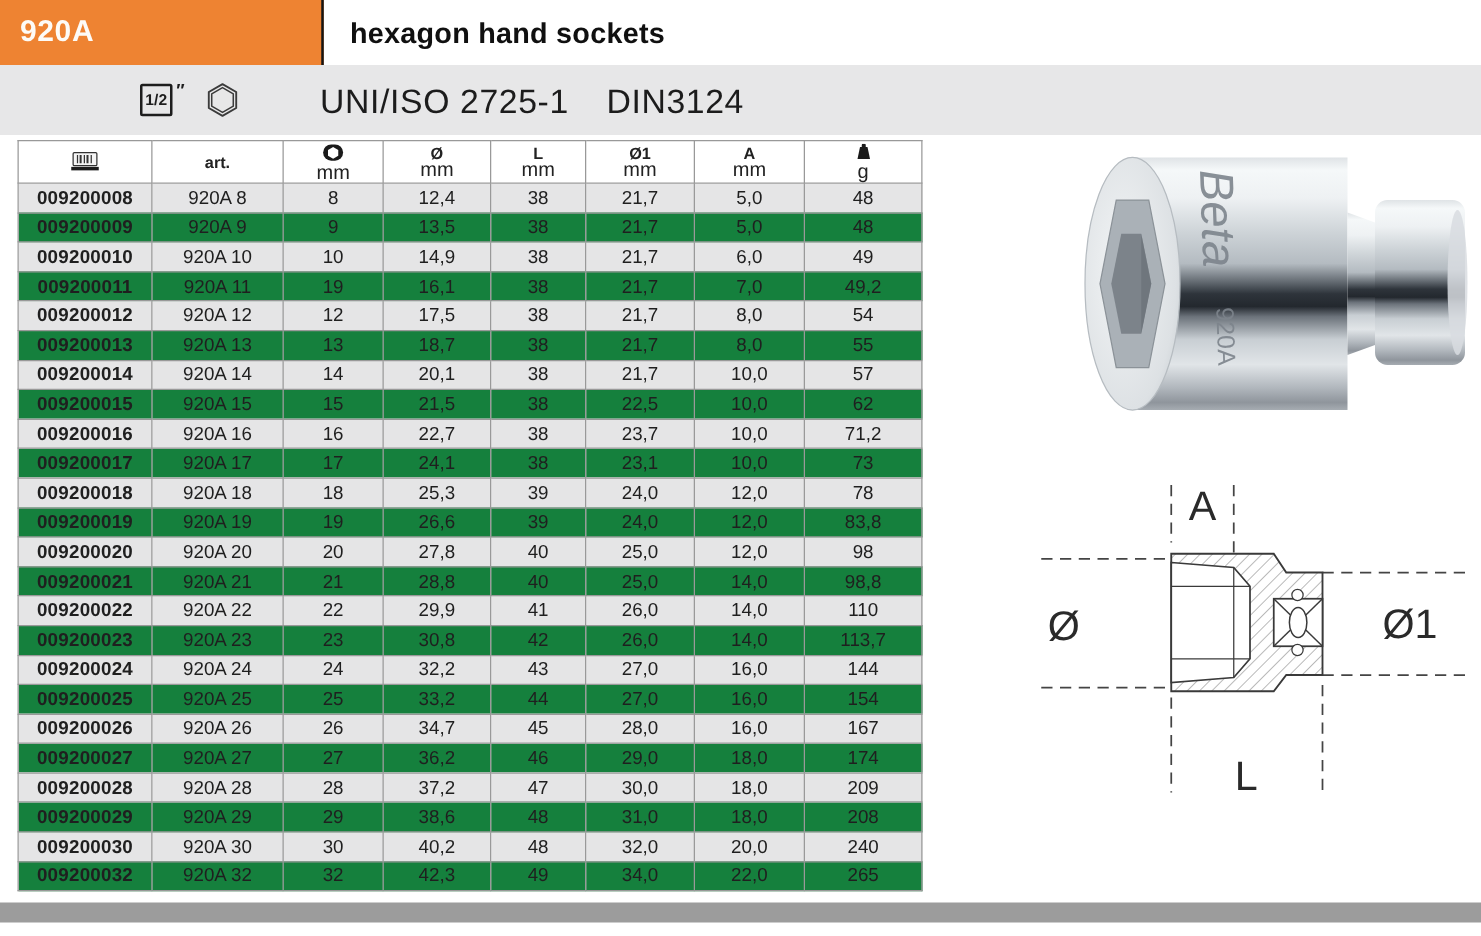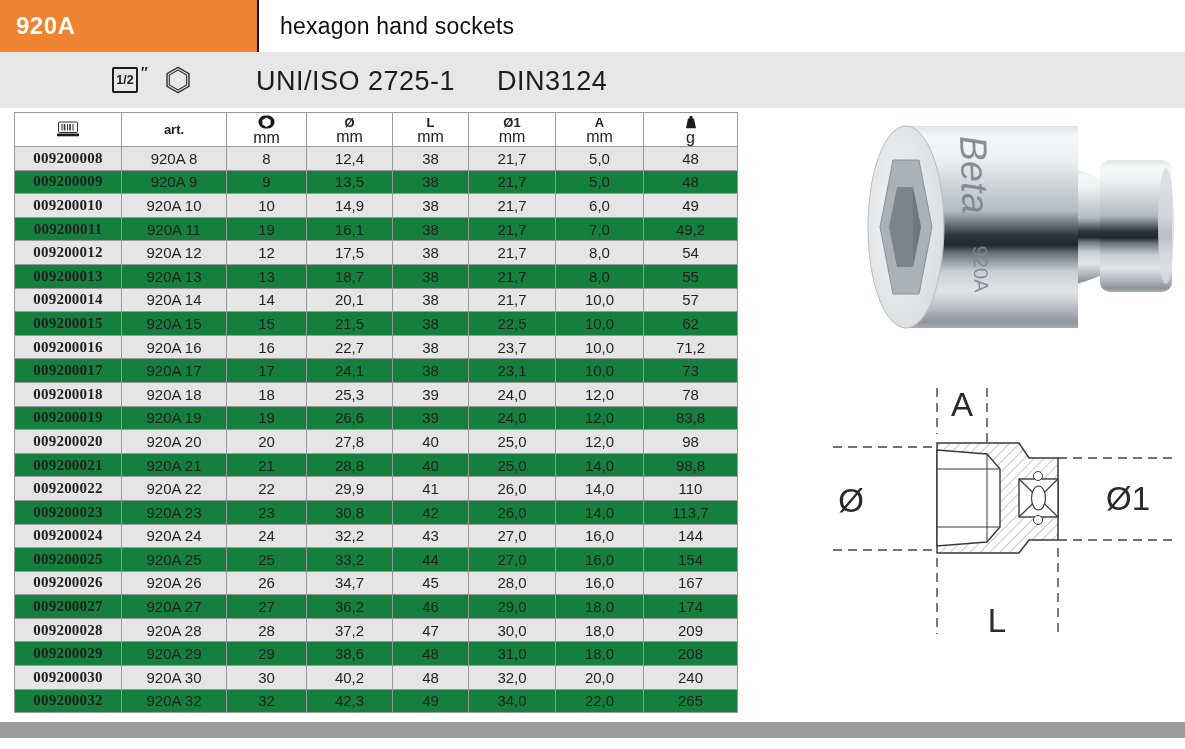--- a/index.html
+++ b/index.html
@@ -18,7 +18,7 @@
   .code-box .code{color:#fdfbf7;font-size:24px;font-weight:700;padding-left:16px;letter-spacing:.5px;}
   .page-title{
     position:absolute;left:280px;top:0;height:52px;line-height:52px;
-    font-size:23px;font-weight:400;color:#101010;letter-spacing:.2px;
+    font-size:23px;font-weight:700;color:#101010;letter-spacing:.2px;
   }
   
   .subbar{

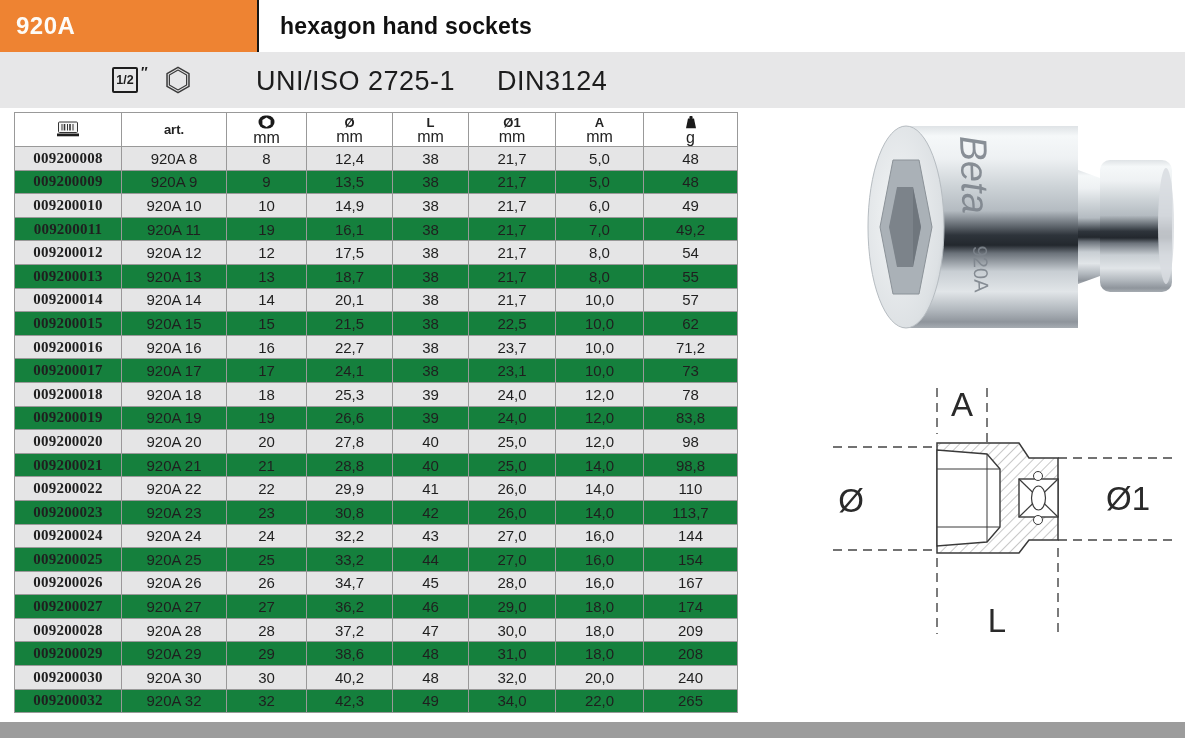--- a/index.html
+++ b/index.html
@@ -39,7 +39,7 @@
     position:absolute;left:256px;top:0;height:56px;line-height:58px;
     font-size:27px;font-weight:400;color:#1c1c1c;letter-spacing:.5px;
   }
-  .standards .std2{margin-left:34px;}
+  .standards .std2{margin-left:22px;}
   
   .spec-table{
     position:absolute;left:14px;top:112px;width:723px;

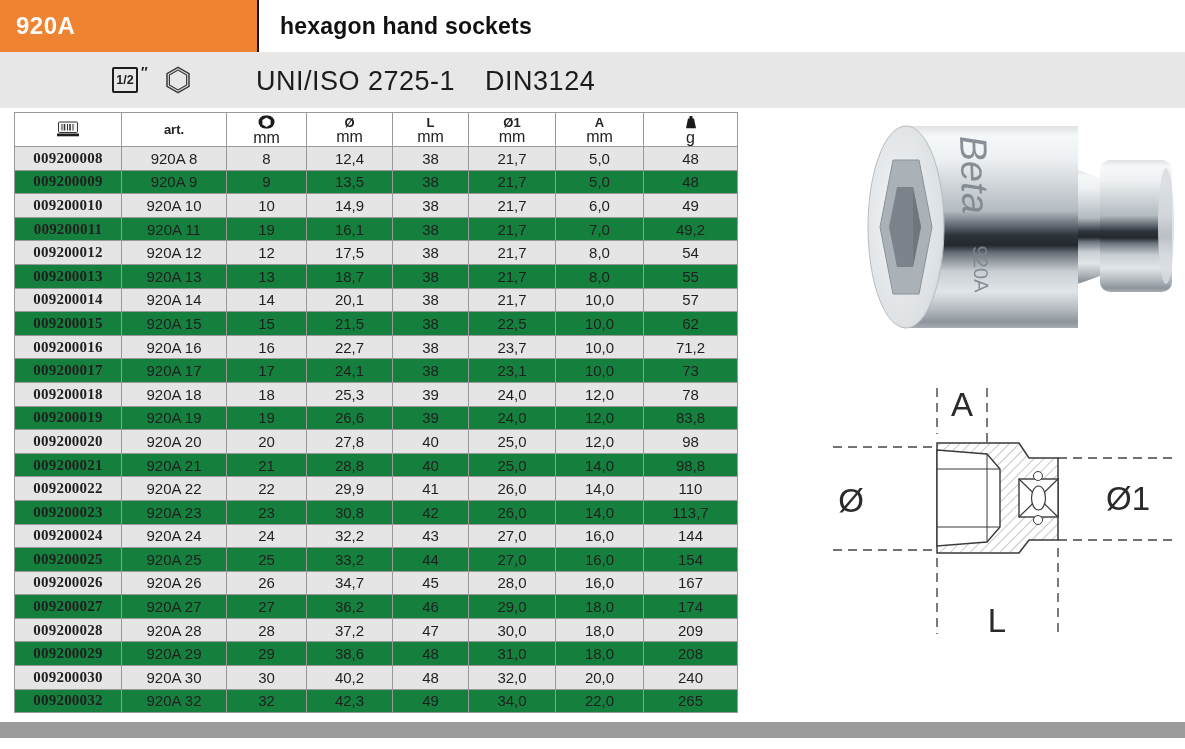--- a/index.html
+++ b/index.html
@@ -53,7 +53,7 @@
   .spec-table thead tr{height:33px;background:#fff;}
   .spec-table tbody tr{height:23.6px;background:#15803d;}
   .spec-table tbody tr:nth-child(odd){background:var(--row-alt,#E5E5E6);}
-  .spec-table td[data-name="cell-ean"]{font-weight:700;letter-spacing:.2px;font-family:Liberation Serif, serif;}
+  .spec-table td[data-name="cell-ean"]{font-weight:700;letter-spacing:.2px;}
   .th-stack{display:flex;flex-direction:column;justify-content:center;height:33px;line-height:13px;gap:1px;}
   .th-label{font-size:13px;font-weight:700;color:#222;}
   .th-unit{font-size:16px;font-weight:400;color:#222;}

